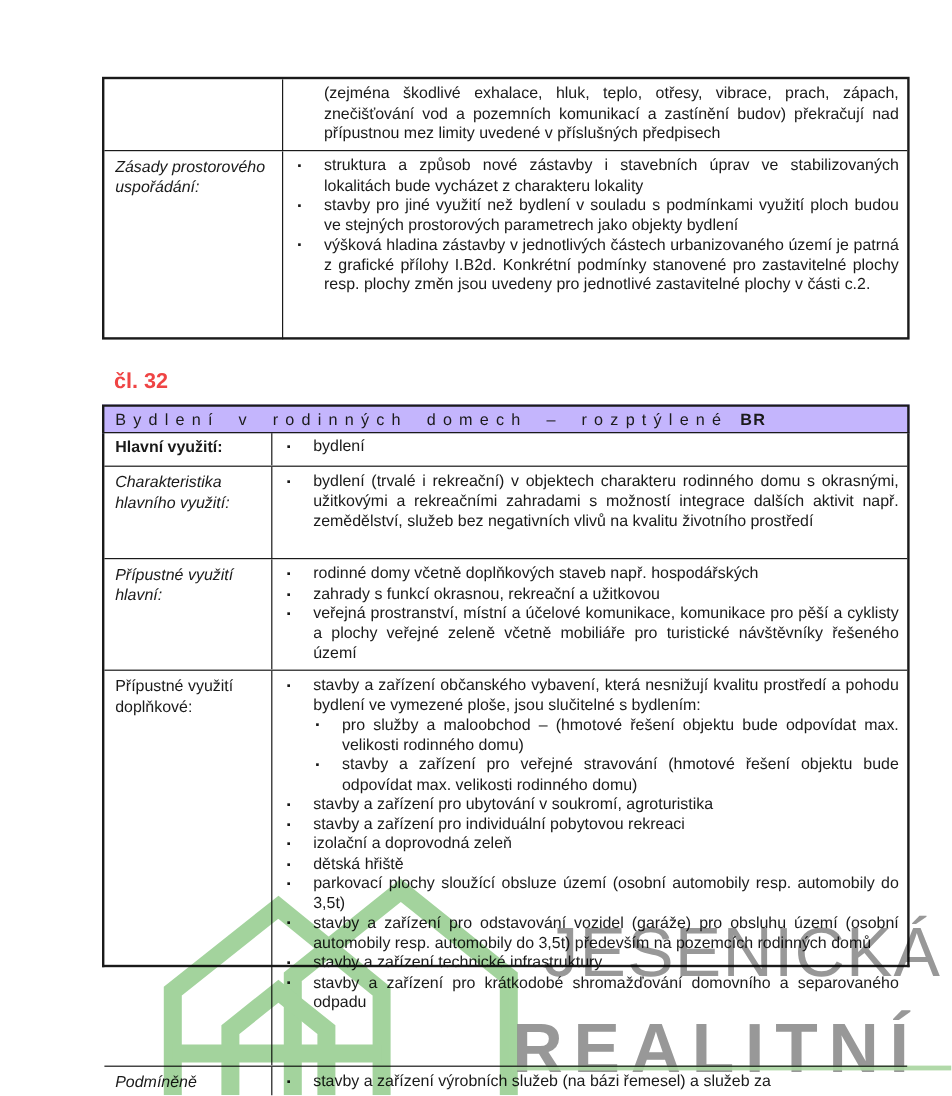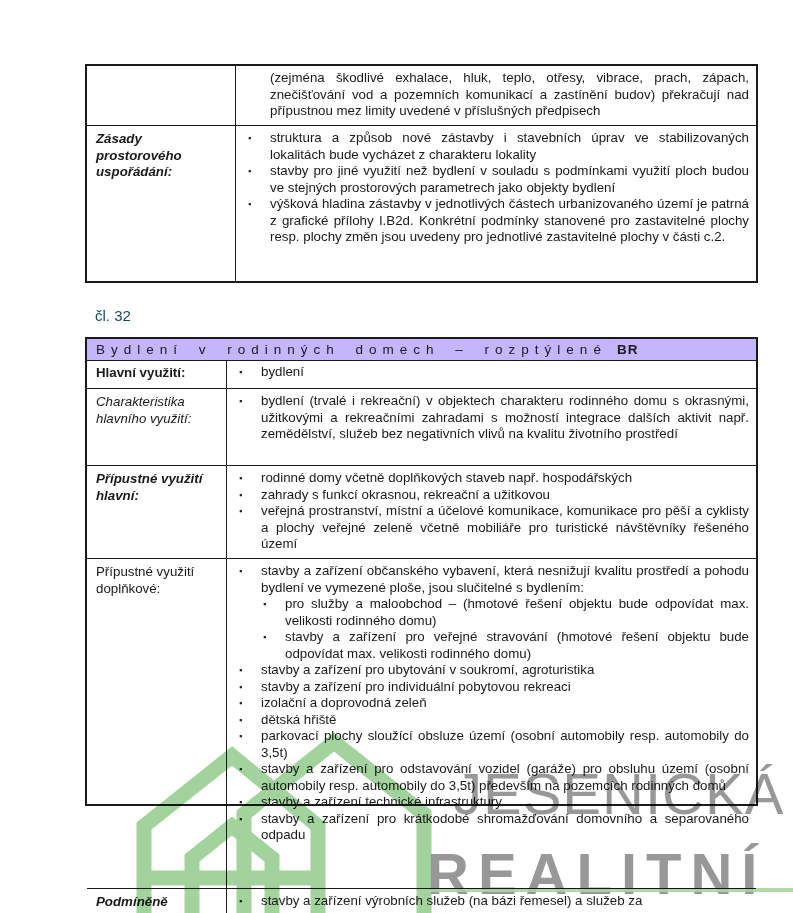--- a/index.html
+++ b/index.html
@@ -32,7 +32,7 @@
   #table2 .trow:nth-child(5){height:66px;}
   .bold{font-weight:bold;}
   .italic{font-style:italic;}
-  .bold-italic{font-weight:bold;font-style:italic;}
+  .bold-italic{font-weight:normal;font-style:italic;}
   .item{display:flex;align-items:flex-start;}
   .marker{flex:0 0 24px;width:24px;font-size:9px;line-height:16.5px;padding-left:2px;box-sizing:border-box;}
   .marker.hidden{visibility:hidden;}

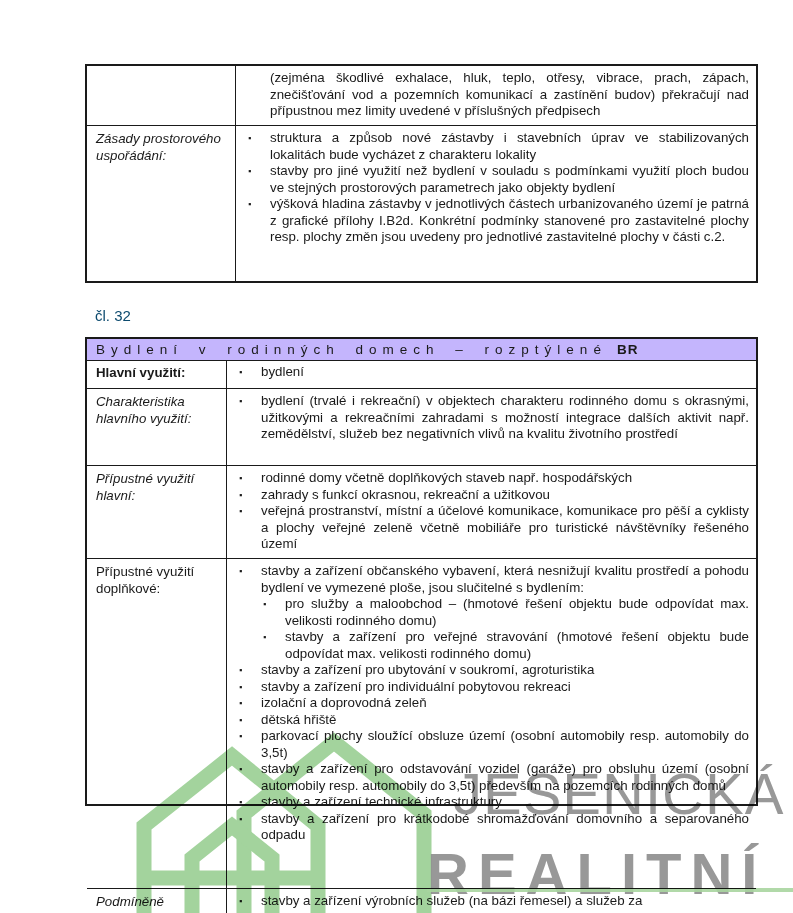--- a/index.html
+++ b/index.html
@@ -47,7 +47,7 @@
   .t2-header .htxt{letter-spacing:6px;word-spacing:6px;}
   .t2-header .hcode{font-weight:bold;margin-left:10px;letter-spacing:1px;}
   
-  .article{position:absolute;left:95px;top:307px;font-size:15px;font-weight:normal;color:#0c4a6e;}
+  .article{position:absolute;left:95px;top:307px;font-size:18px;font-weight:bold;color:#ef4444;}
   
   .watermark{position:absolute;left:0;top:0;width:793px;height:913px;pointer-events:none;mix-blend-mode:multiply;z-index:5;}
   .wm-logo{position:absolute;left:132px;top:718px;}

